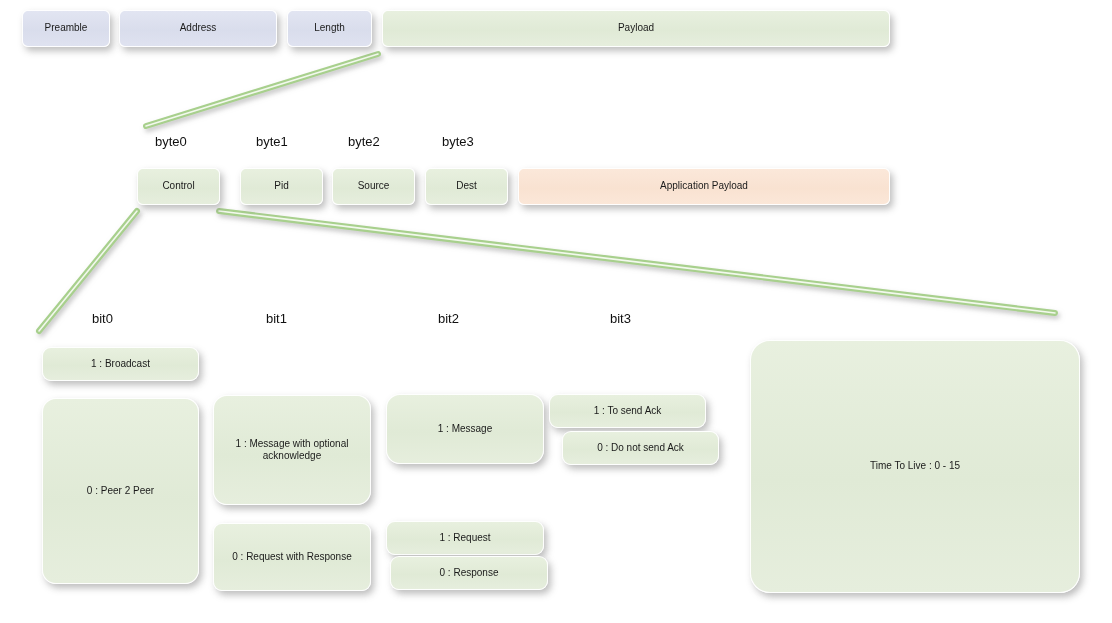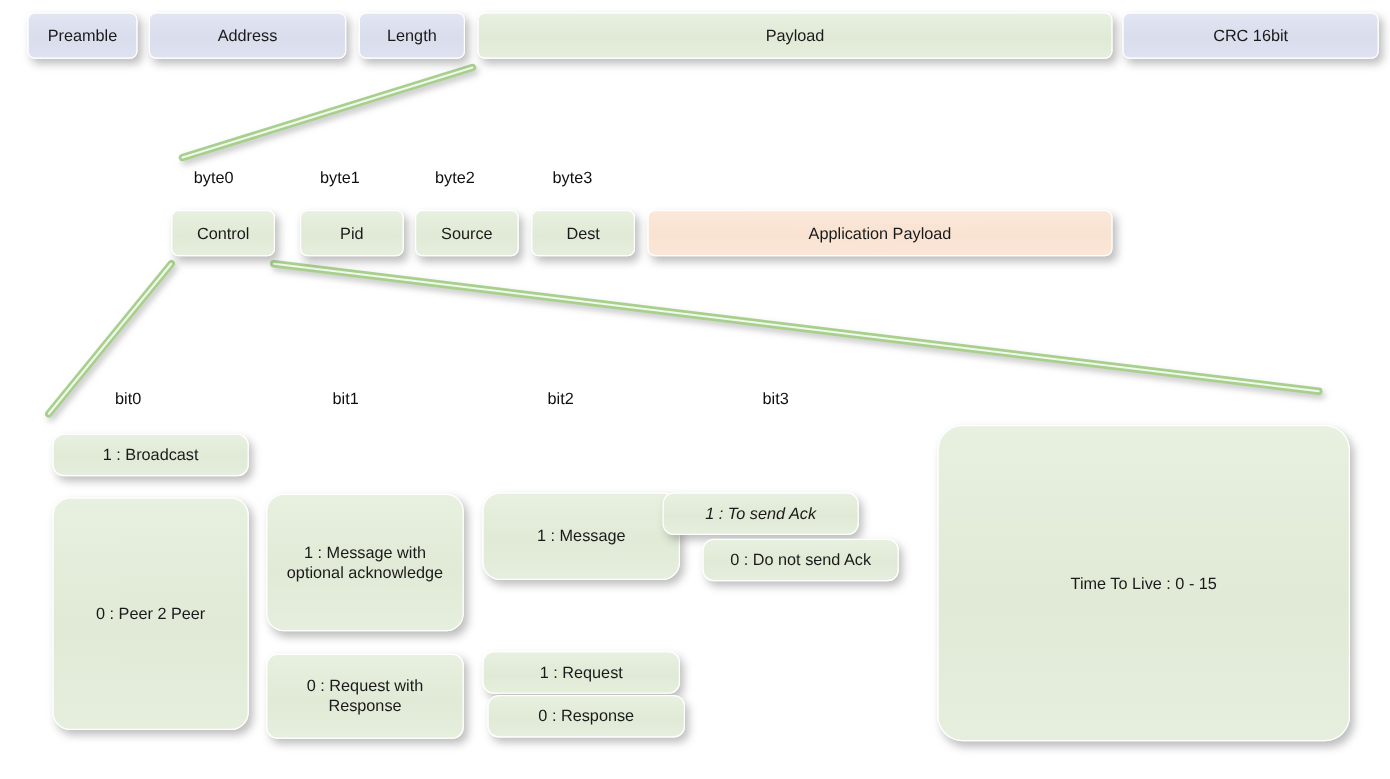--- a/index.html
+++ b/index.html
@@ -27,7 +27,7 @@
     text-align: center;
     border-radius: 6px;
     color: #1a1a1a;
-    font-size: 13px;
+    font-size: 10px;
     line-height: 1.22;
     padding: 2px 6px;
     border: 1px solid rgba(255,255,255,0.95);

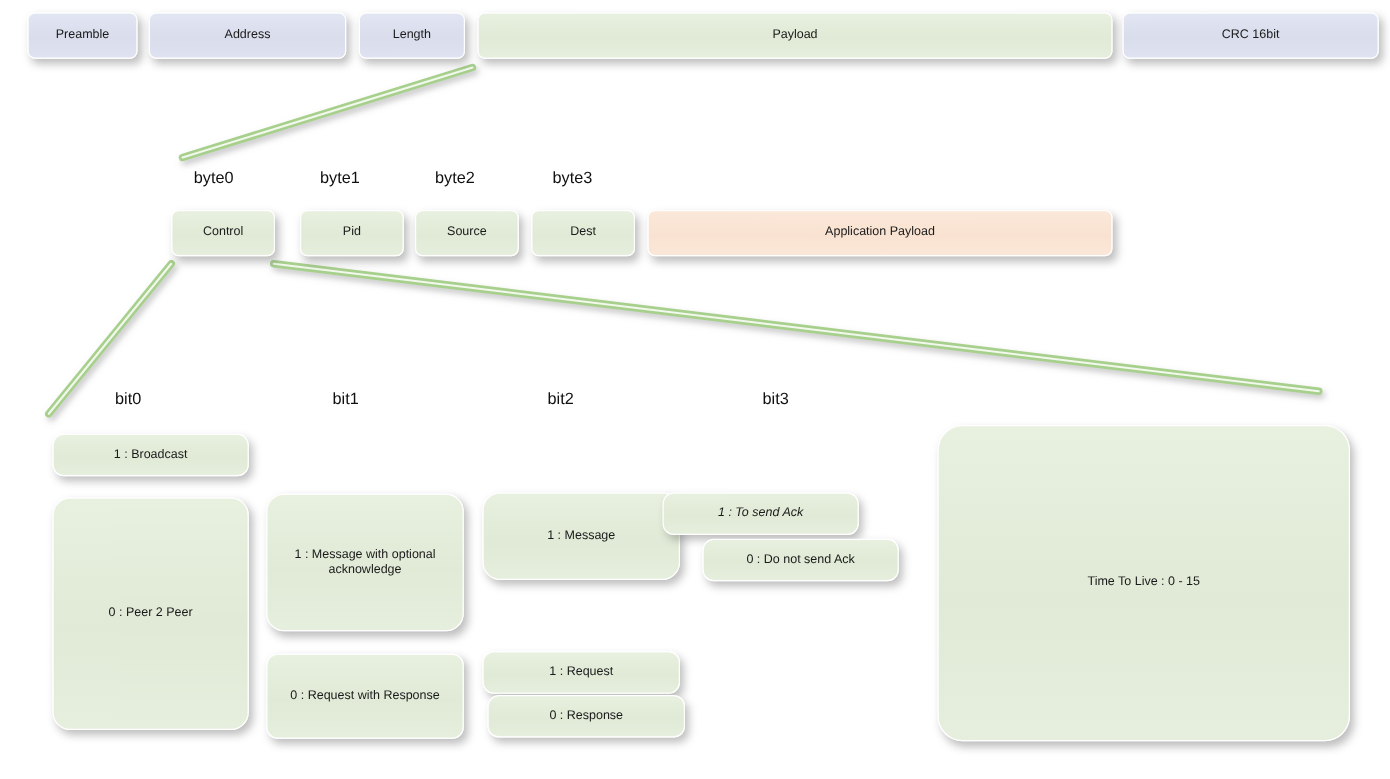--- a/index.html
+++ b/index.html
@@ -119,9 +119,6 @@
     <span>Payload</span>
   </div>
 
-  <div class="box blue" style="left:898px; top:10px; width:205px; height:37px;">
-    <span>CRC 16bit</span>
-  </div>
 
   <div class="caption" style="left:155px; top:134px;">
     <span>byte0</span>

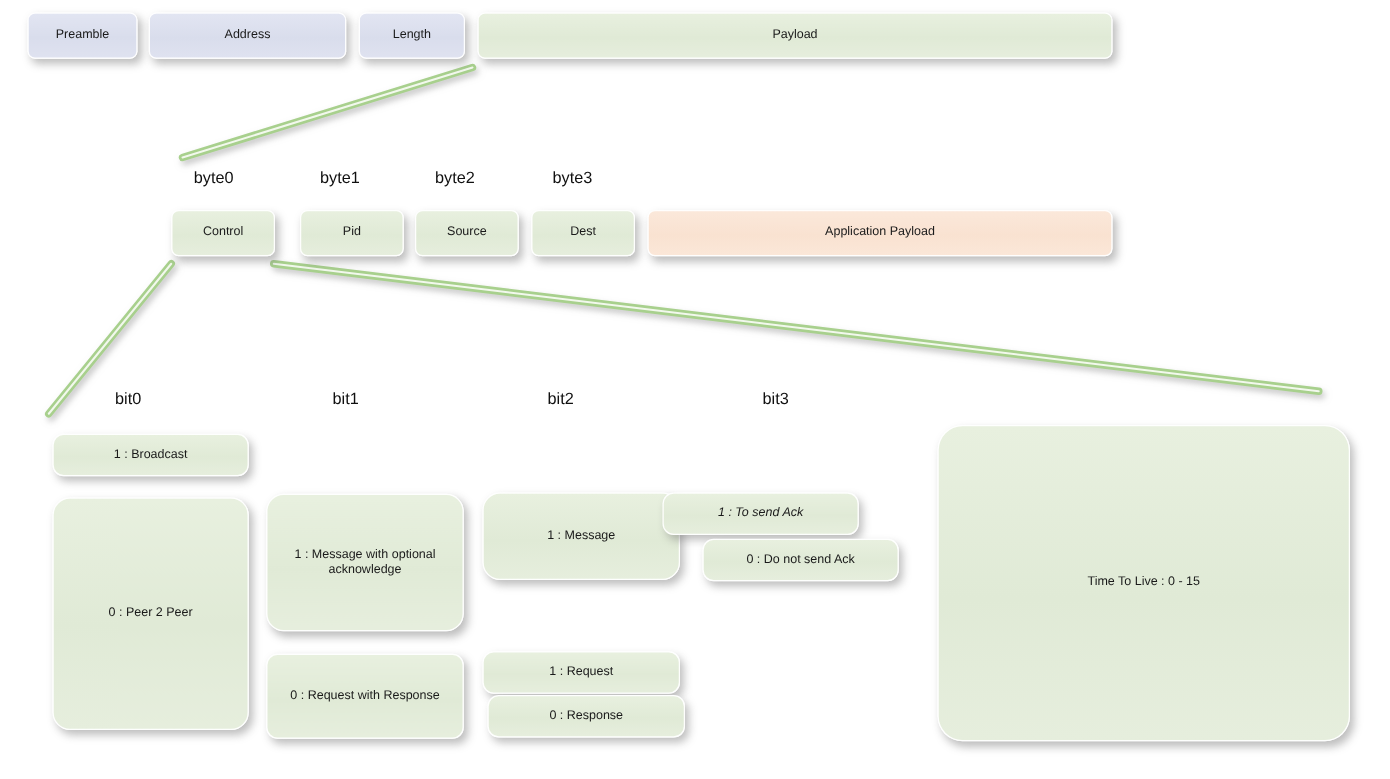--- a/index.html
+++ b/index.html
@@ -198,7 +198,7 @@
     <span>0 : Response</span>
   </div>
 
-  <div class="box green med" style="left:530px; top:394px; width:157px; height:34px;font-style:italic;">
+  <div class="box green med" style="left:549px; top:394px; width:157px; height:34px;">
     <span>1 : To send Ack</span>
   </div>
 

